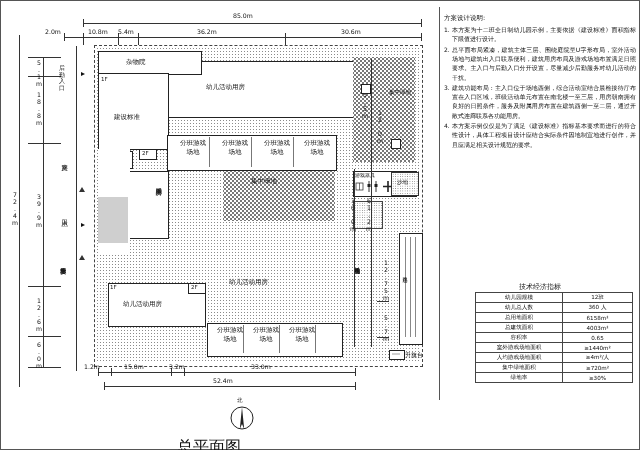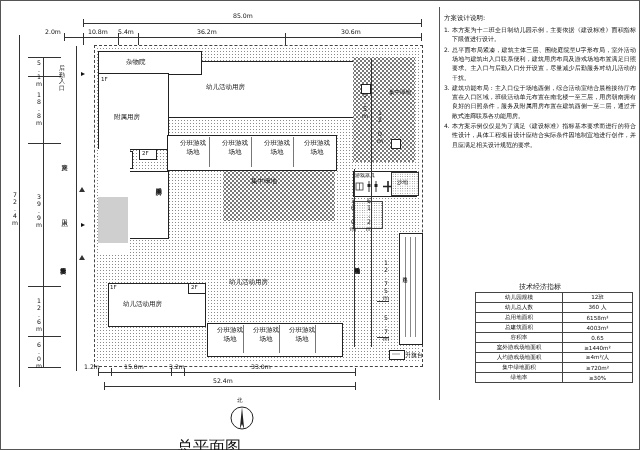--- a/index.html
+++ b/index.html
@@ -138,7 +138,7 @@
     <div class="txt rm" style="left:125px;top:57px;">杂物院</div>
 
     <div class="abs wall" style="left:97px;top:72px;width:69px;height:75px;"></div>
-    <div class="txt rm" style="left:113px;top:112px;">附属用房</div>
+    <div class="txt rm" style="left:113px;top:112px;">建设标准</div>
     <div class="txt" style="left:100px;top:75px;font-size:5.5px;">1F</div>
 
     <div class="abs wall" style="left:138px;top:148px;width:16px;height:9px;"></div>

